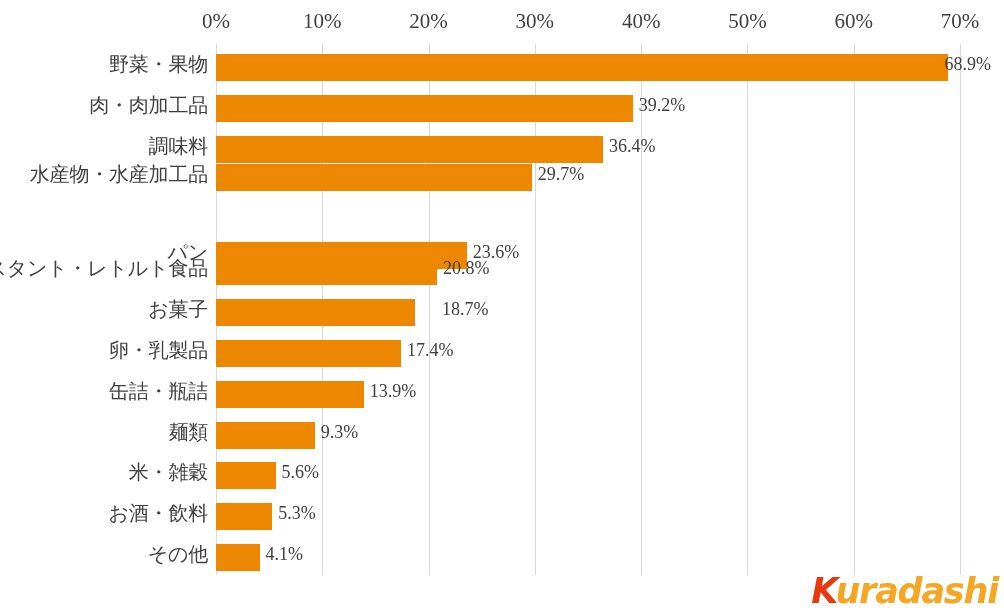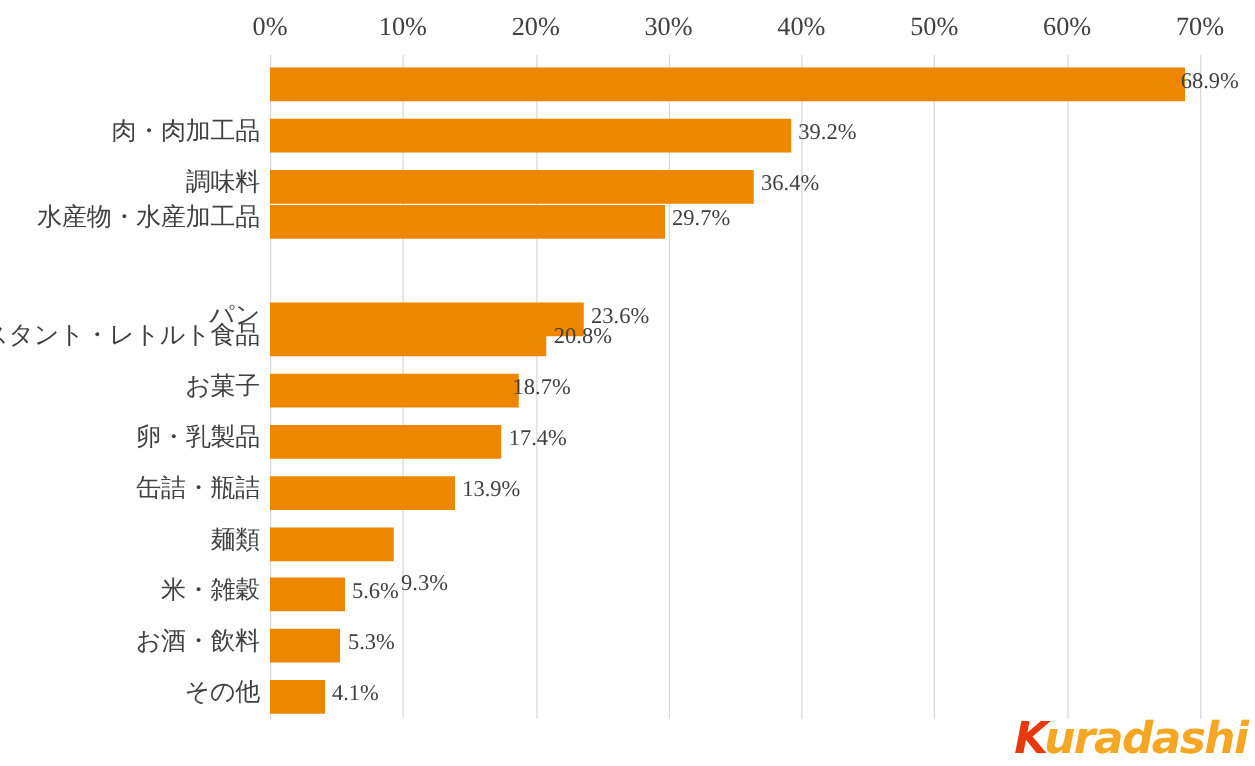--- a/index.html
+++ b/index.html
@@ -152,6 +152,7 @@
 
   <div class="rows" id="rows">
       <div class="row" style="top: 0px;">
+        <div class="cat-label">野菜・果物</div>
         <div class="bar" style="width: 732.309px; background: rgb(238, 135, 0);"></div>
         <div class="val-label" style="left: 944.5px;">68.9%</div>
       </div>

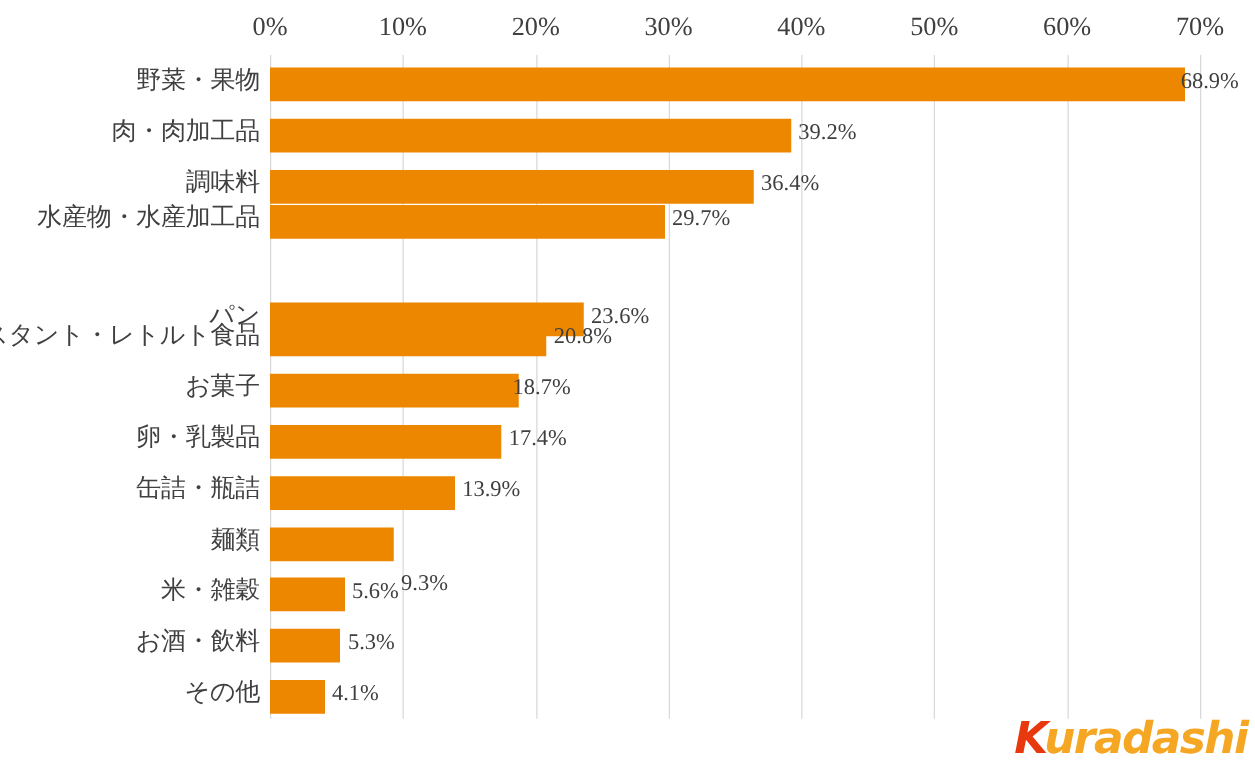--- a/index.html
+++ b/index.html
@@ -184,7 +184,7 @@
       <div class="row" style="top: 245.077px;">
         <div class="cat-label">お菓子</div>
         <div class="bar" style="width: 198.754px; background: rgb(238, 135, 0);"></div>
-        <div class="val-label" style="left: 410px;">18.7%</div>
+        <div class="val-label" style="left: 442px;">18.7%</div>
       </div>
       <div class="row" style="top: 285.923px;">
         <div class="cat-label">卵・乳製品</div>

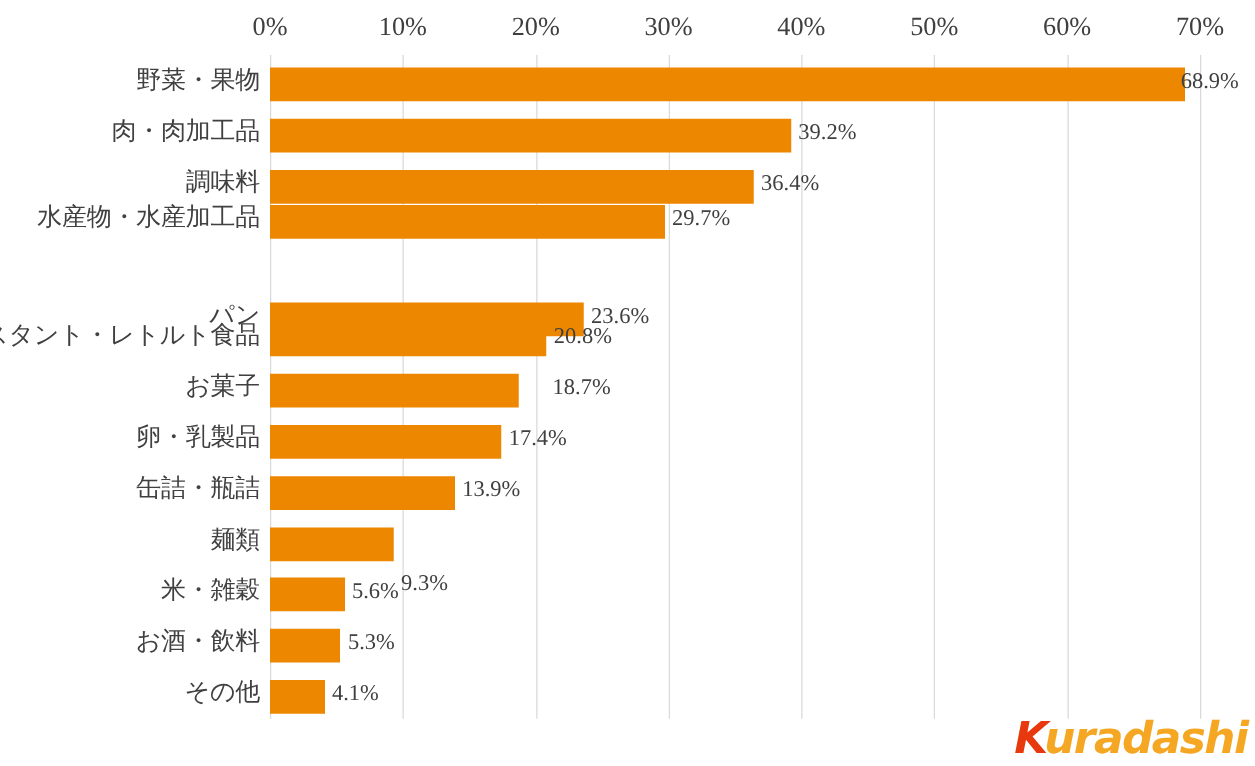--- a/index.html
+++ b/index.html
@@ -199,7 +199,7 @@
       <div class="row" style="top: 367.615px;">
         <div class="cat-label">麺類</div>
         <div class="bar" style="width: 98.8457px; background: rgb(238, 135, 0);"></div>
-        <div class="val-label" style="left: 320.846px; margin-top: 34px;">9.3%</div>
+        <div class="val-label" style="left: 320.846px;">9.3%</div>
       </div>
       <div class="row" style="top: 408.462px;">
         <div class="cat-label">米・雑穀</div>

